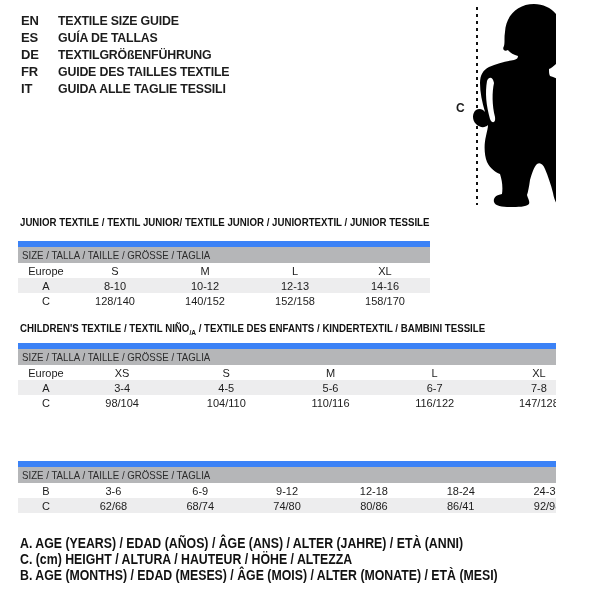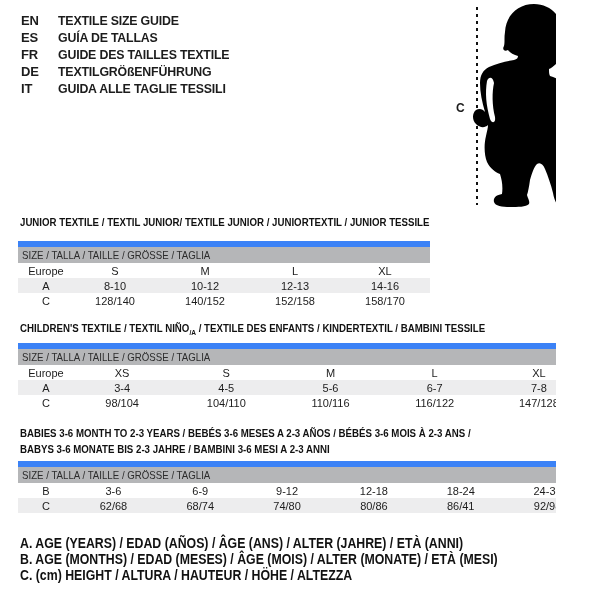--- a/index.html
+++ b/index.html
@@ -58,12 +58,12 @@
       <span class="lang-label cond-md">GUÍA DE TALLAS</span>
     </div>
     <div class="lang-row">
+      <span class="lang-code">DE</span>
+      <span class="lang-label cond-md">TEXTILGRÖßENFÜHRUNG</span>
+    </div>
+    <div class="lang-row">
       <span class="lang-code">FR</span>
       <span class="lang-label cond-md">GUIDE DES TAILLES TEXTILE</span>
-    </div>
-    <div class="lang-row">
-      <span class="lang-code">DE</span>
-      <span class="lang-label cond-md">TEXTILGRÖßENFÜHRUNG</span>
     </div>
     <div class="lang-row">
       <span class="lang-code">IT</span>

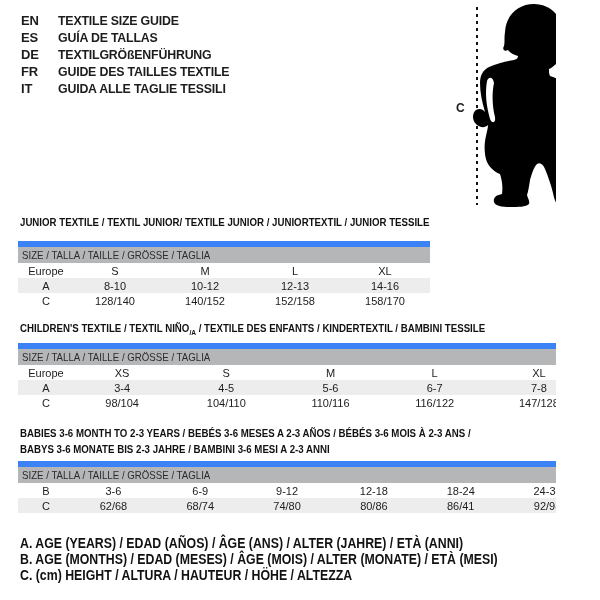--- a/index.html
+++ b/index.html
@@ -181,10 +181,6 @@
     </table>
   </div>
 
-  <div class="sec-title t3">
-    <div><span class="cond-sm">BABIES 3-6 MONTH TO 2-3 YEARS / BEBÉS 3-6 MESES A 2-3 AÑOS / BÉBÉS 3-6 MOIS À 2-3 ANS /</span></div>
-    <div><span class="cond-sm">BABYS 3-6 MONATE BIS 2-3 JAHRE / BAMBINI 3-6 MESI A 2-3 ANNI</span></div>
-  </div>
   <div class="tbl-wrap w3">
     <table class="size-table">
       <colgroup>

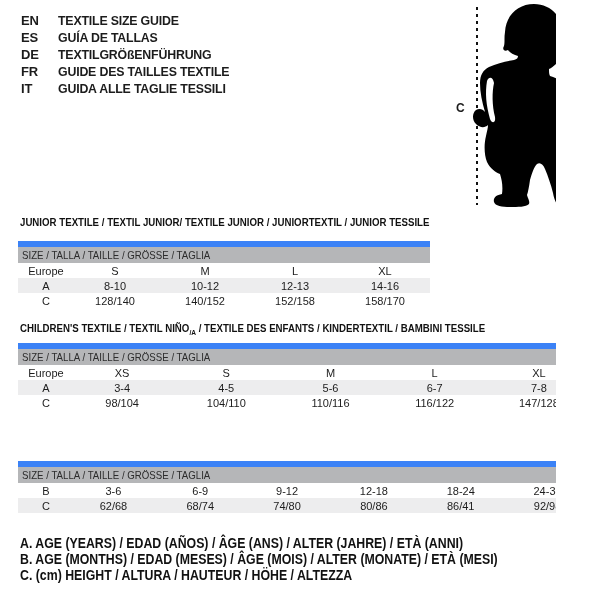--- a/index.html
+++ b/index.html
@@ -220,8 +220,8 @@
 
   <div class="notes">
     <div class="note-line"><span class="cond-sm">A. AGE (YEARS) / EDAD (AÑOS) / ÂGE (ANS) / ALTER (JAHRE) / ETÀ (ANNI)</span></div>
+    <div class="note-line"><span class="cond-sm">C. (cm) HEIGHT / ALTURA / HAUTEUR / HÖHE / ALTEZZA</span></div>
     <div class="note-line"><span class="cond-sm">B. AGE (MONTHS) / EDAD (MESES) / ÂGE (MOIS) / ALTER (MONATE) / ETÀ (MESI)</span></div>
-    <div class="note-line"><span class="cond-sm">C. (cm) HEIGHT / ALTURA / HAUTEUR / HÖHE / ALTEZZA</span></div>
   </div>
 
 </div>

